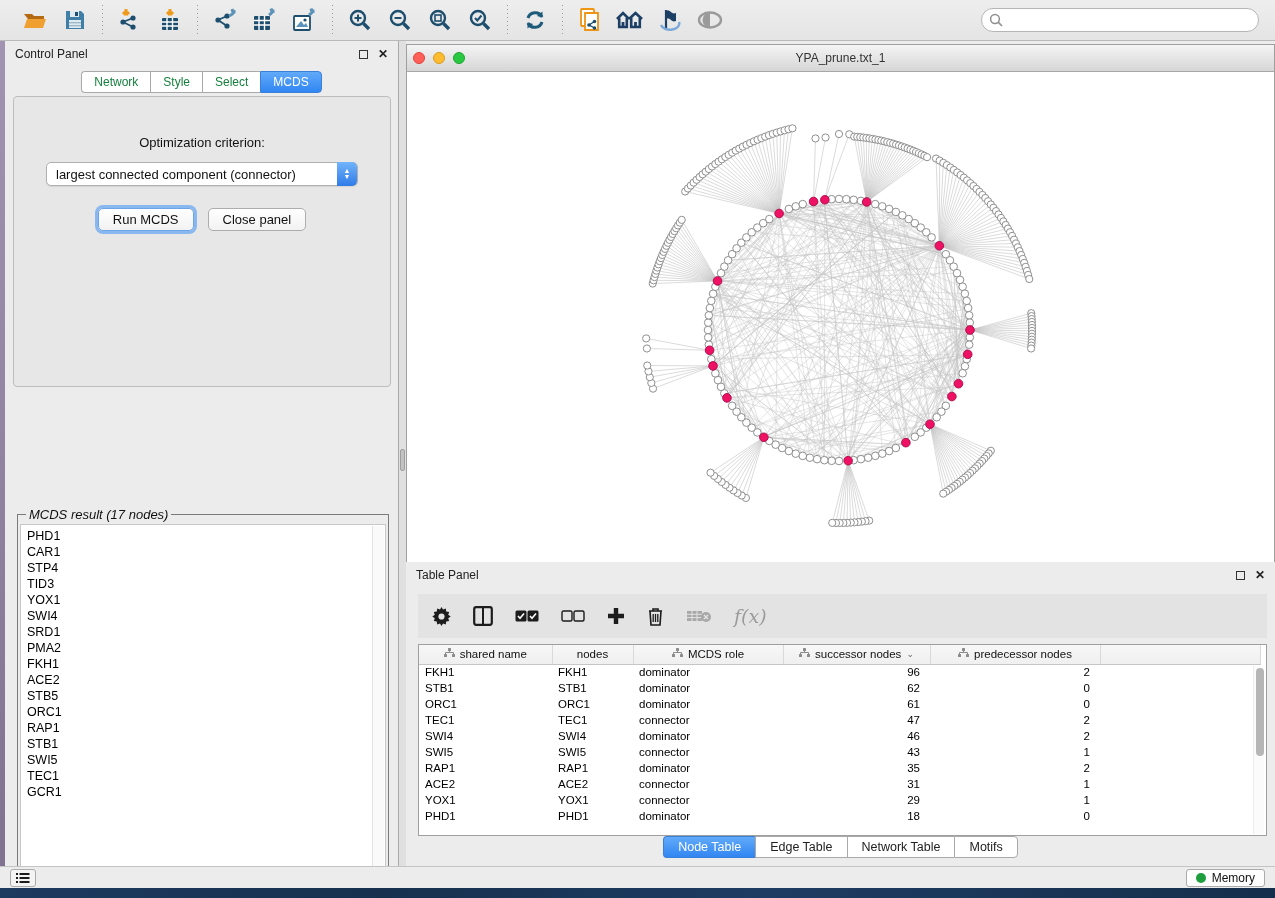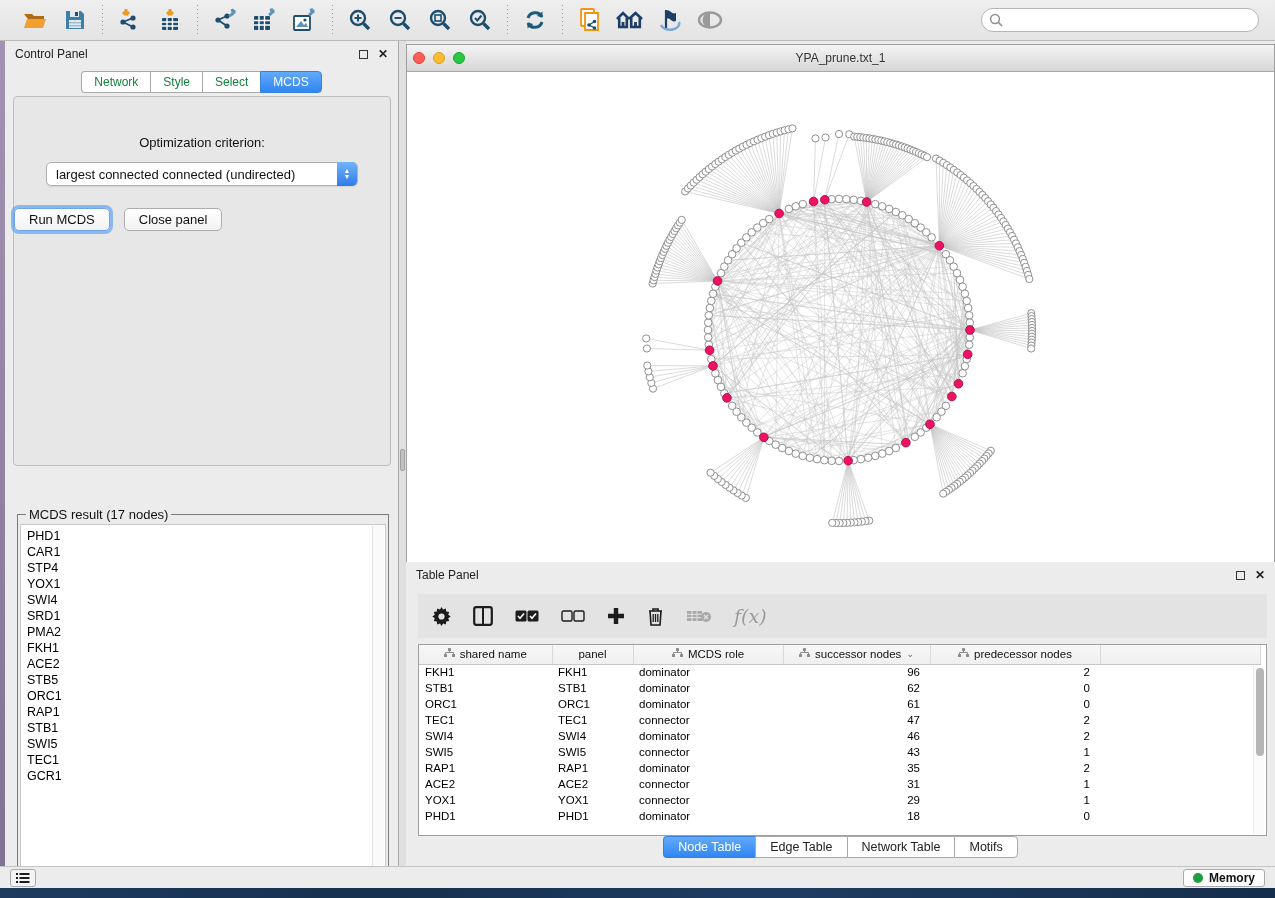--- a/index.html
+++ b/index.html
@@ -45,7 +45,7 @@
   .ctab:last-child { border-right:1px solid #a9a9a9; border-radius:0 4px 4px 0; }
   .ctab.sel { background:linear-gradient(#62aafa,#3186f2); color:#fff; border-color:#3a7fd8; }
 
-  .ctab-pane { position:absolute; left:8px; top:55px; width:378px; height:370px;
+  .ctab-pane { position:absolute; left:8px; top:55px; width:378px; height:291px;
     background:#e7e7e7; border:1px solid #bdbdbd; border-radius:4px; padding-top:38px; }
   .opt-label { text-align:center; font-size:13px; color:#111; margin-bottom:12px; }
   .mac-select { width:312px; height:24px; margin:0 auto; background:#fff;

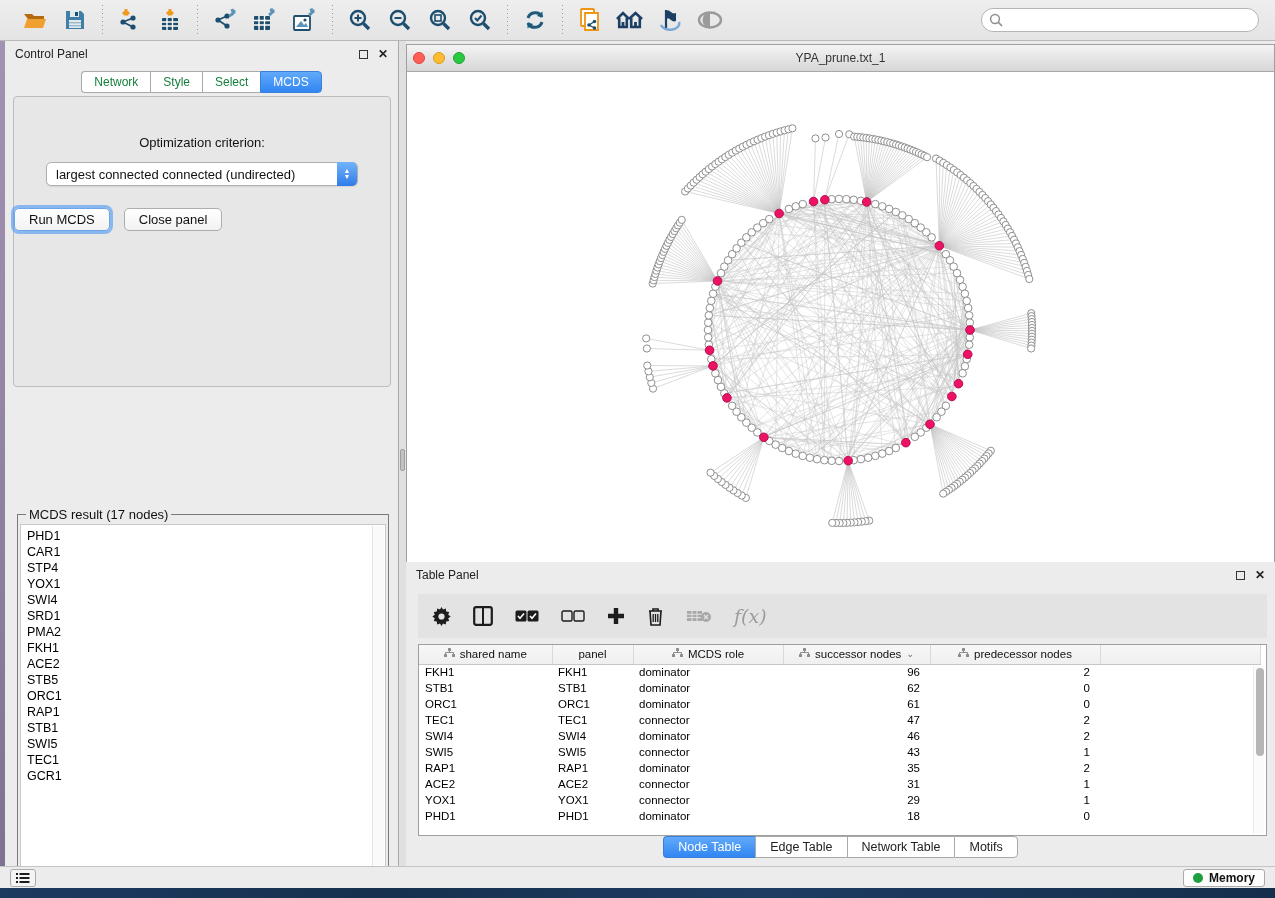--- a/index.html
+++ b/index.html
@@ -307,7 +307,7 @@
   <div class="ctab-pane">
     <div class="opt-label">Optimization criterion:</div>
     <div class="mac-select">
-      <span>largest connected connected (undirected)</span>
+      <span>largest connected component (connector)</span>
       <span class="cap">
           <span>▲</span>
           <span>▼</span>

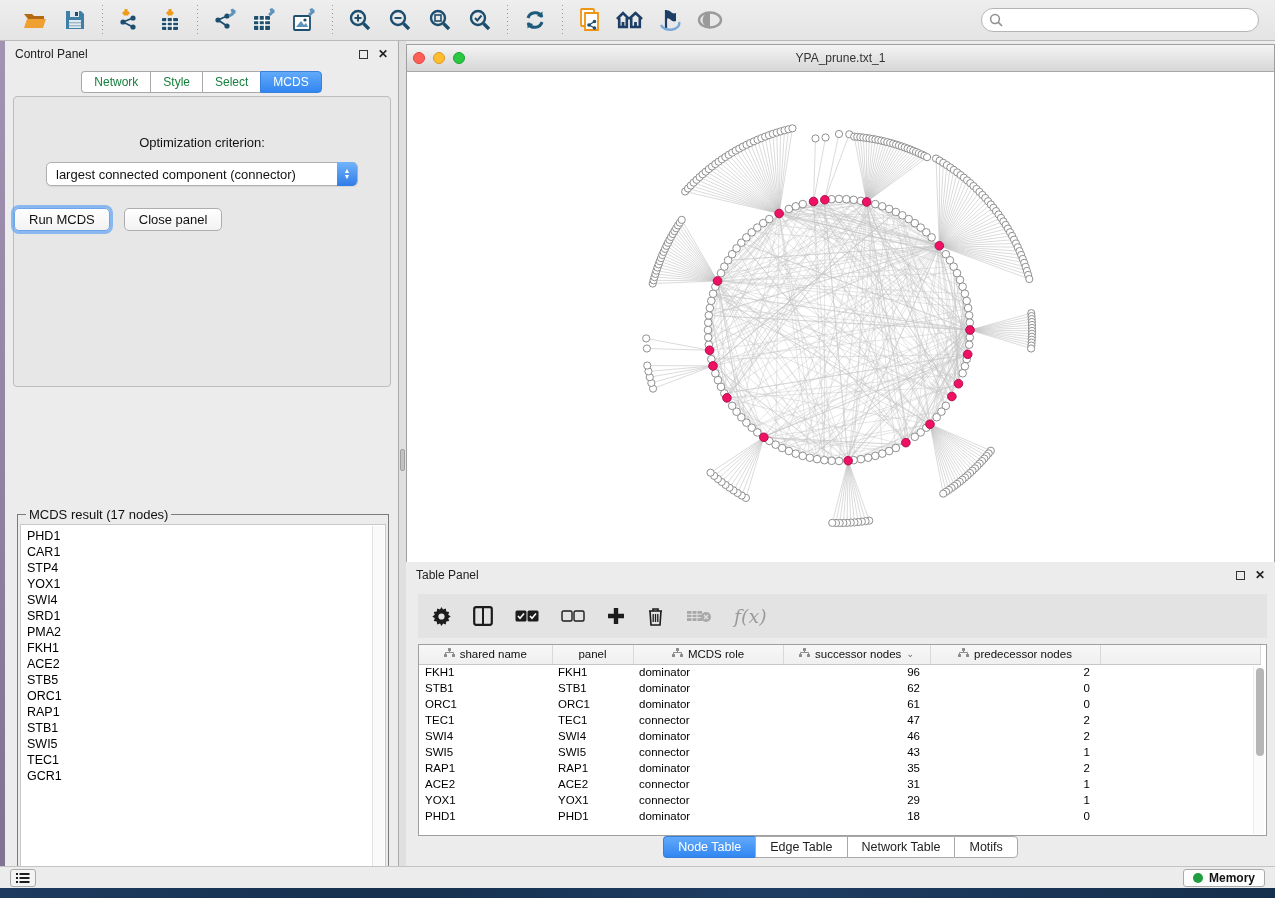--- a/index.html
+++ b/index.html
@@ -56,7 +56,7 @@
     background:linear-gradient(#72b4fb,#2f7be8); border-radius:0 5px 5px 0;
     display:flex; flex-direction:column; align-items:center; justify-content:center;
     color:#fff; font-size:7px; line-height:6px; }
-  .btn-row { display:flex; justify-content:flex-start; gap:14px; margin-top:22px; }
+  .btn-row { display:flex; justify-content:center; gap:14px; margin-top:22px; }
   .mac-btn { font-size:13px; color:#111; background:linear-gradient(#ffffff,#f2f2f2);
     border:1px solid #ad ad; border:1px solid #adadad; border-radius:5px; padding:3px 14px; }
   .mac-btn.focused { box-shadow:0 0 0 3px rgba(86,157,243,.65); border-color:#6ea4e8; }

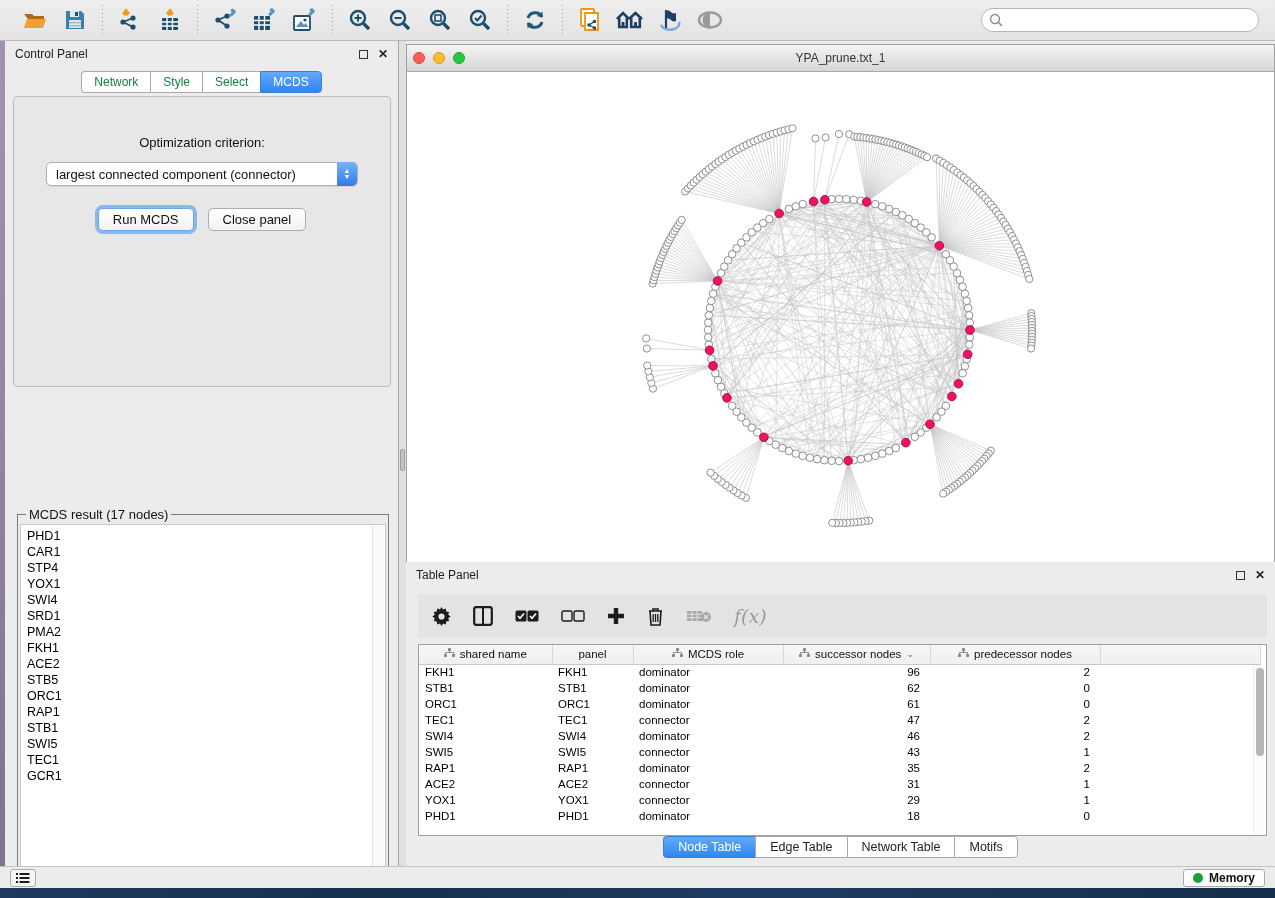--- a/index.html
+++ b/index.html
@@ -63,7 +63,7 @@
 
   fieldset.result-box { position:absolute; left:12px; top:466px; width:372px; height:372px;
     border:1px solid #7a7a7a; background:#ececec; padding:2px; }
-  fieldset.result-box legend { font-size:13px; color:#111; padding:0 3px; margin-left:6px; }
+  fieldset.result-box legend { font-size:13px; color:#111; padding:0 3px; margin-left:6px;font-style:italic; }
   .result-list { width:100%; height:100%; background:#fff; border:1px solid #c8c8c8;
     overflow:hidden; position:relative; font-size:12.5px; color:#000; padding:3px 0 0 6px;
     line-height:16px; }

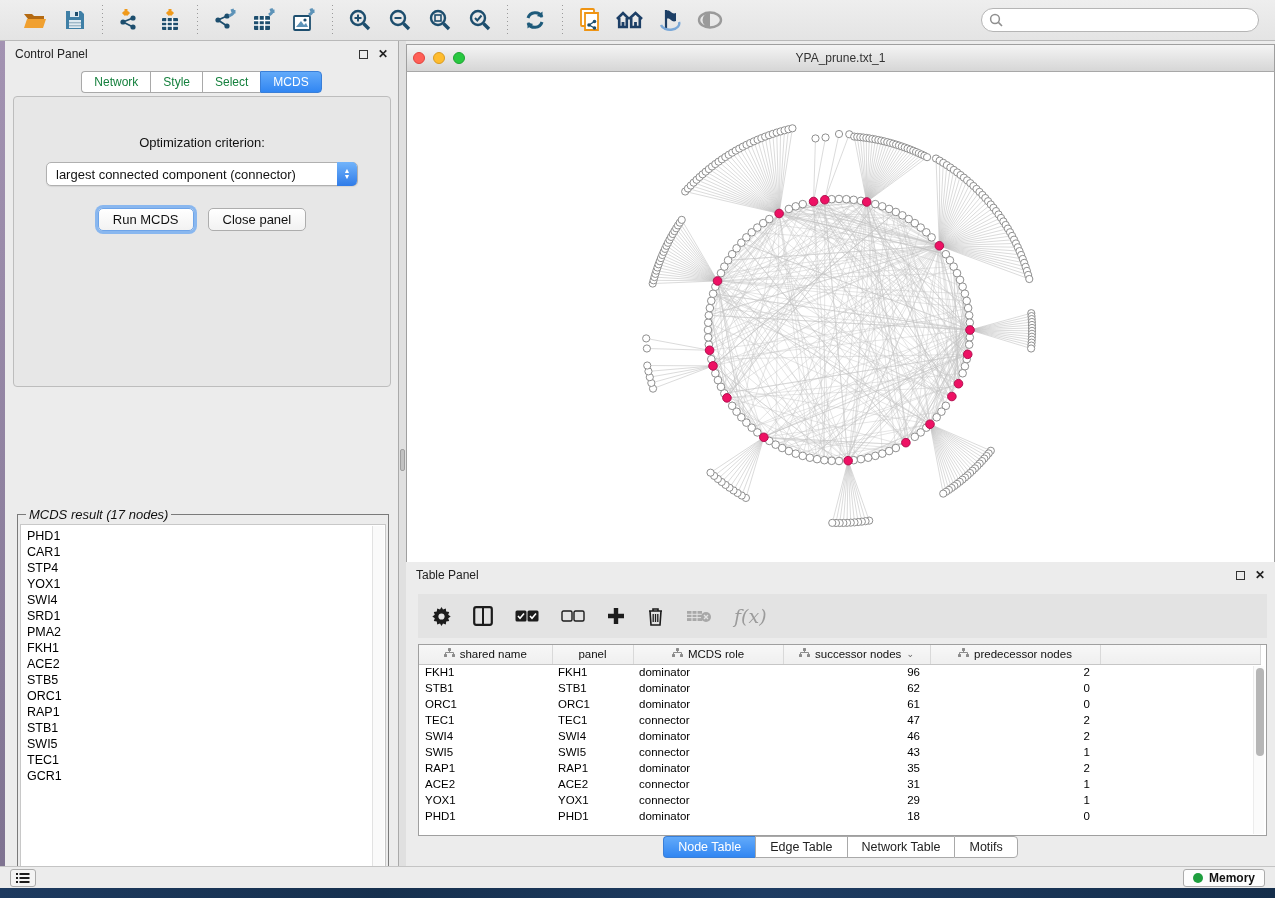--- a/index.html
+++ b/index.html
@@ -325,6 +325,7 @@
     <div>PHD1</div>
         <div>CAR1</div>
         <div>STP4</div>
+        <div>TID3</div>
         <div>YOX1</div>
         <div>SWI4</div>
         <div>SRD1</div>

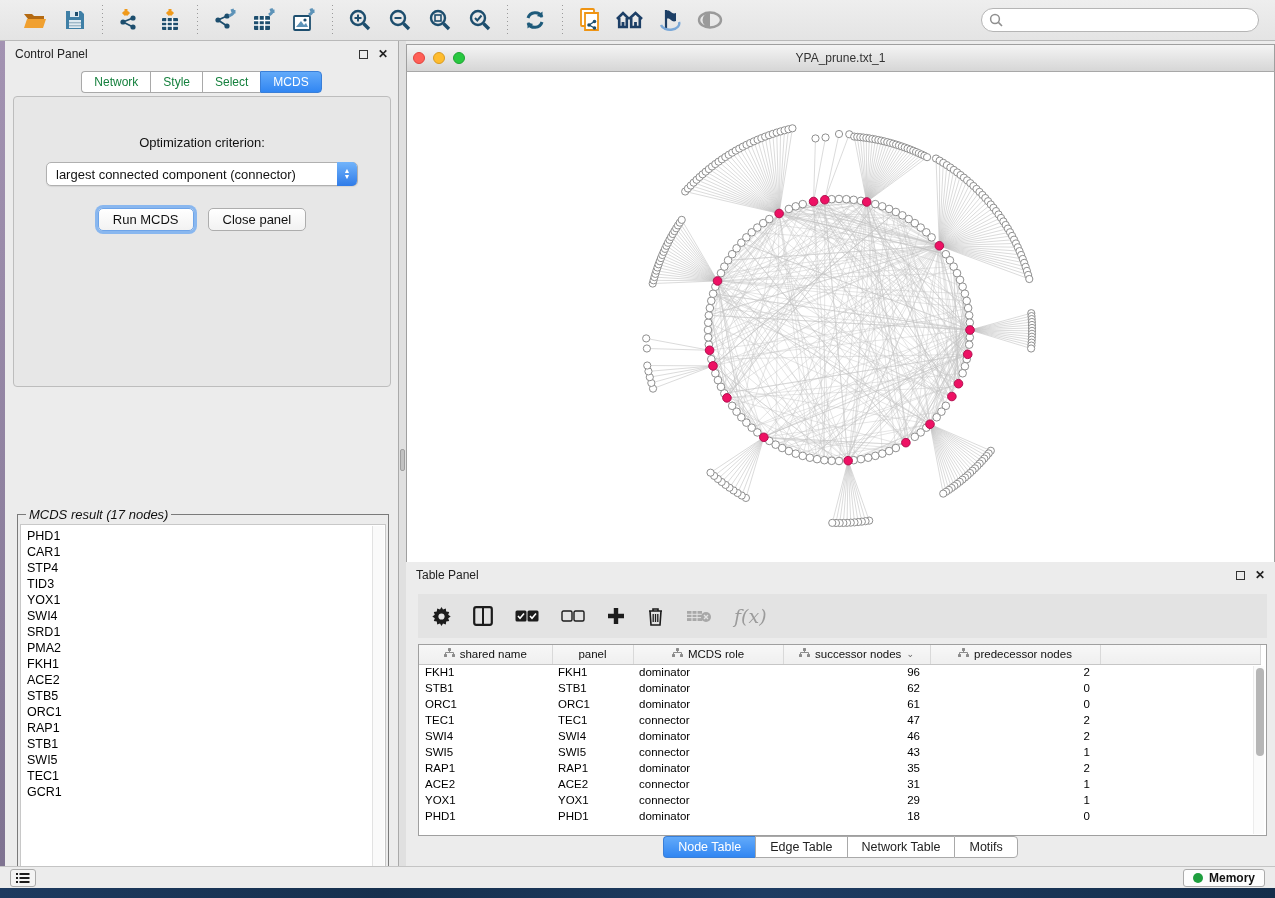--- a/index.html
+++ b/index.html
@@ -1209,7 +1209,7 @@
                 <span>shared name</span>
               </span></th>
             <th style="width: 81px;"><span class="th-inner">
-                <span>panel</span>
+                <span>nodes</span>
               </span></th>
             <th style="width: 150px;"><span class="th-inner">
                 <span><svg width="11" height="10" viewBox="0 0 11 10">

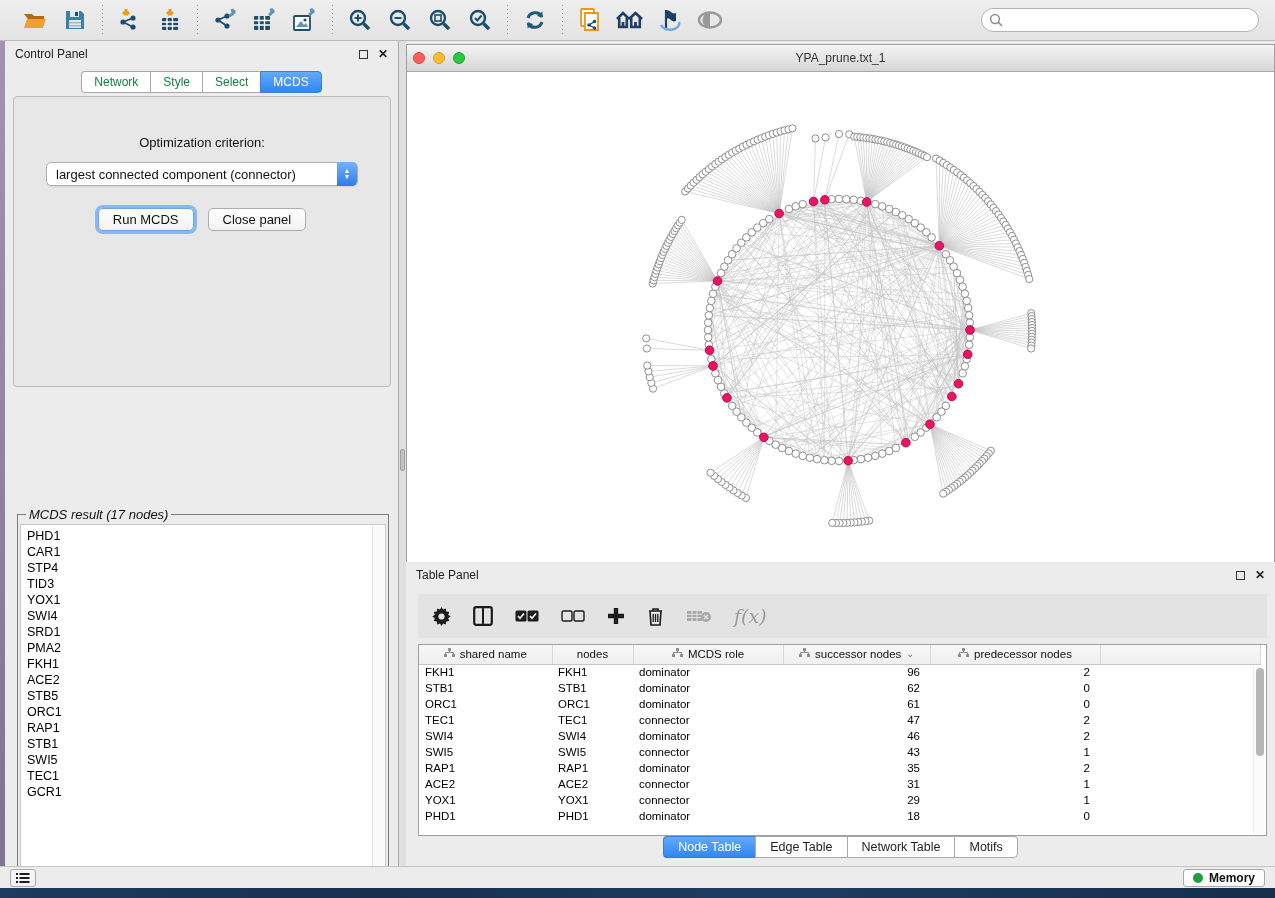--- a/index.html
+++ b/index.html
@@ -123,7 +123,7 @@
     border-radius:3px; display:flex; align-items:center; justify-content:center; }
   .mem-btn { margin-left:auto; height:18px; border:1px solid #ababab; background:#fdfdfd;
     border-radius:3px; display:flex; align-items:center; gap:6px; padding:0 9px;
-    font-size:12px; color:#111;font-weight:bold; }
+    font-size:12px; color:#111; }
   .mem-dot { width:10px; height:10px; border-radius:50%; background:#1e9e3e; }
 </style>
 </head>

